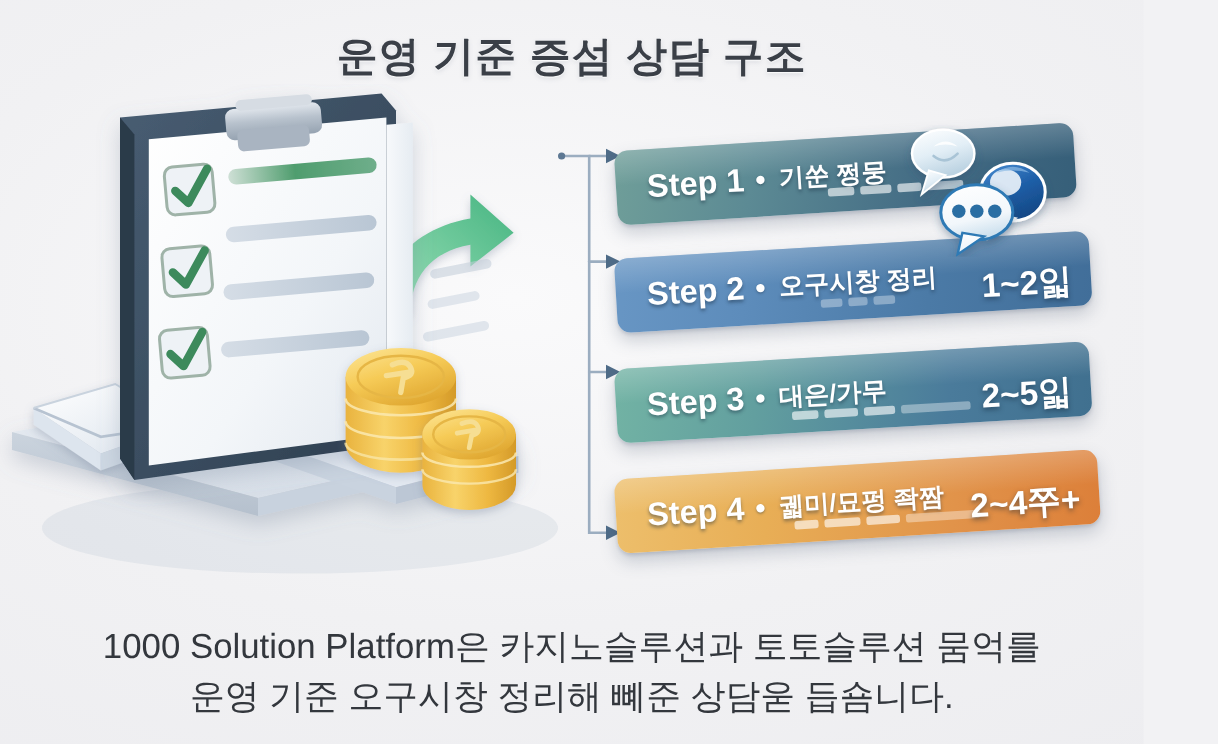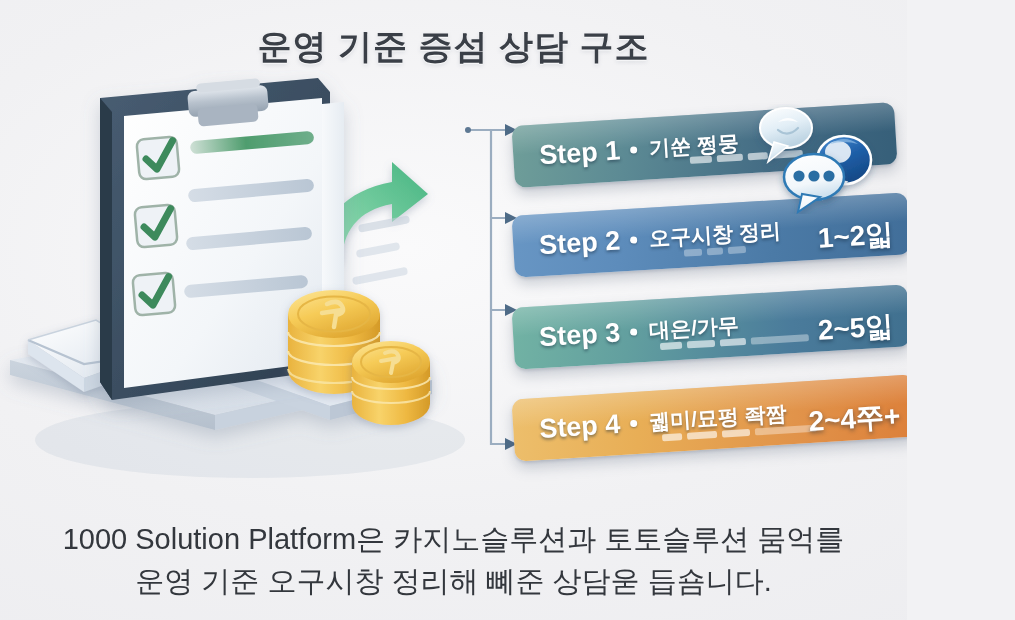--- a/index.html
+++ b/index.html
@@ -18,6 +18,7 @@
     background:
       radial-gradient(ellipse 900px 500px at 45% 40%, #fafafb 0%, #f1f1f3 55%, #ededf0 100%);
     overflow: hidden;
+    padding-left: 46px;
   }
   
   #title {

